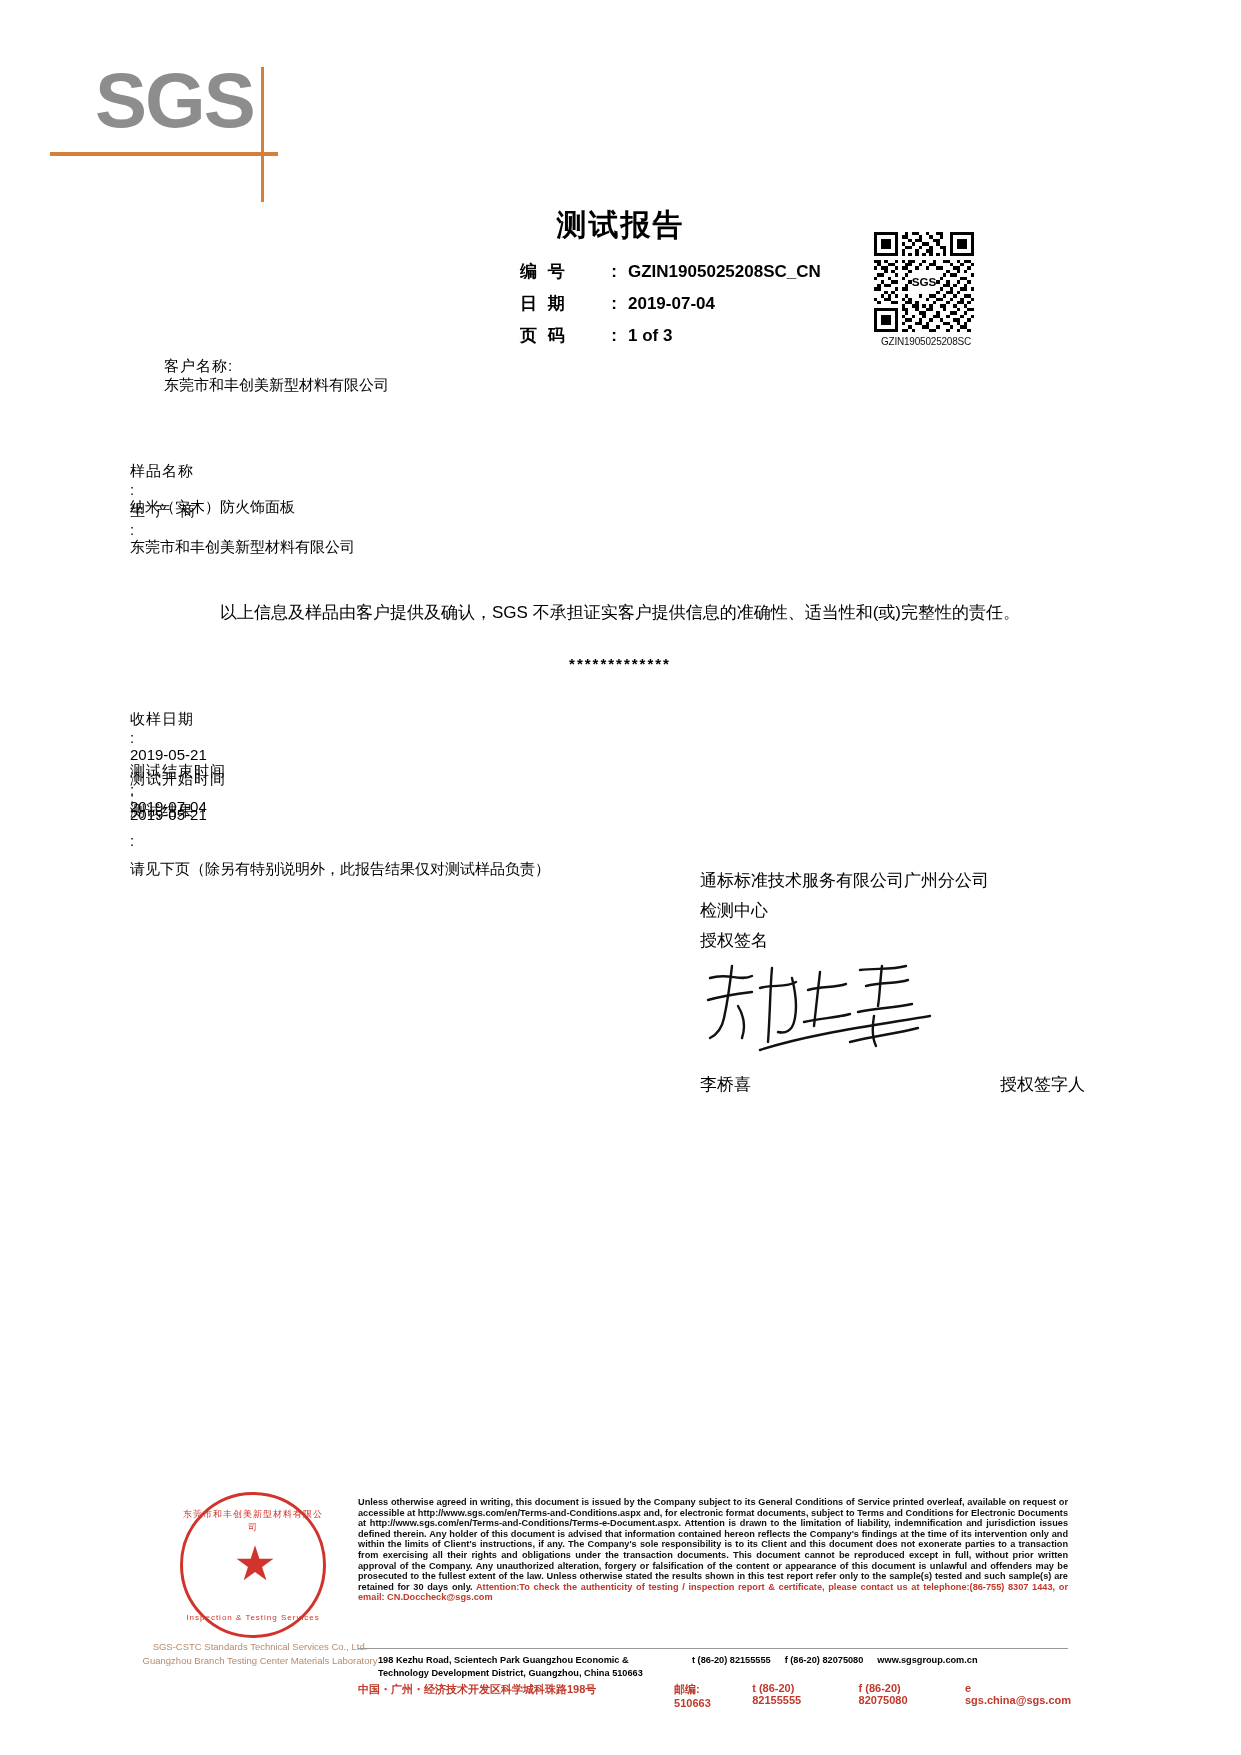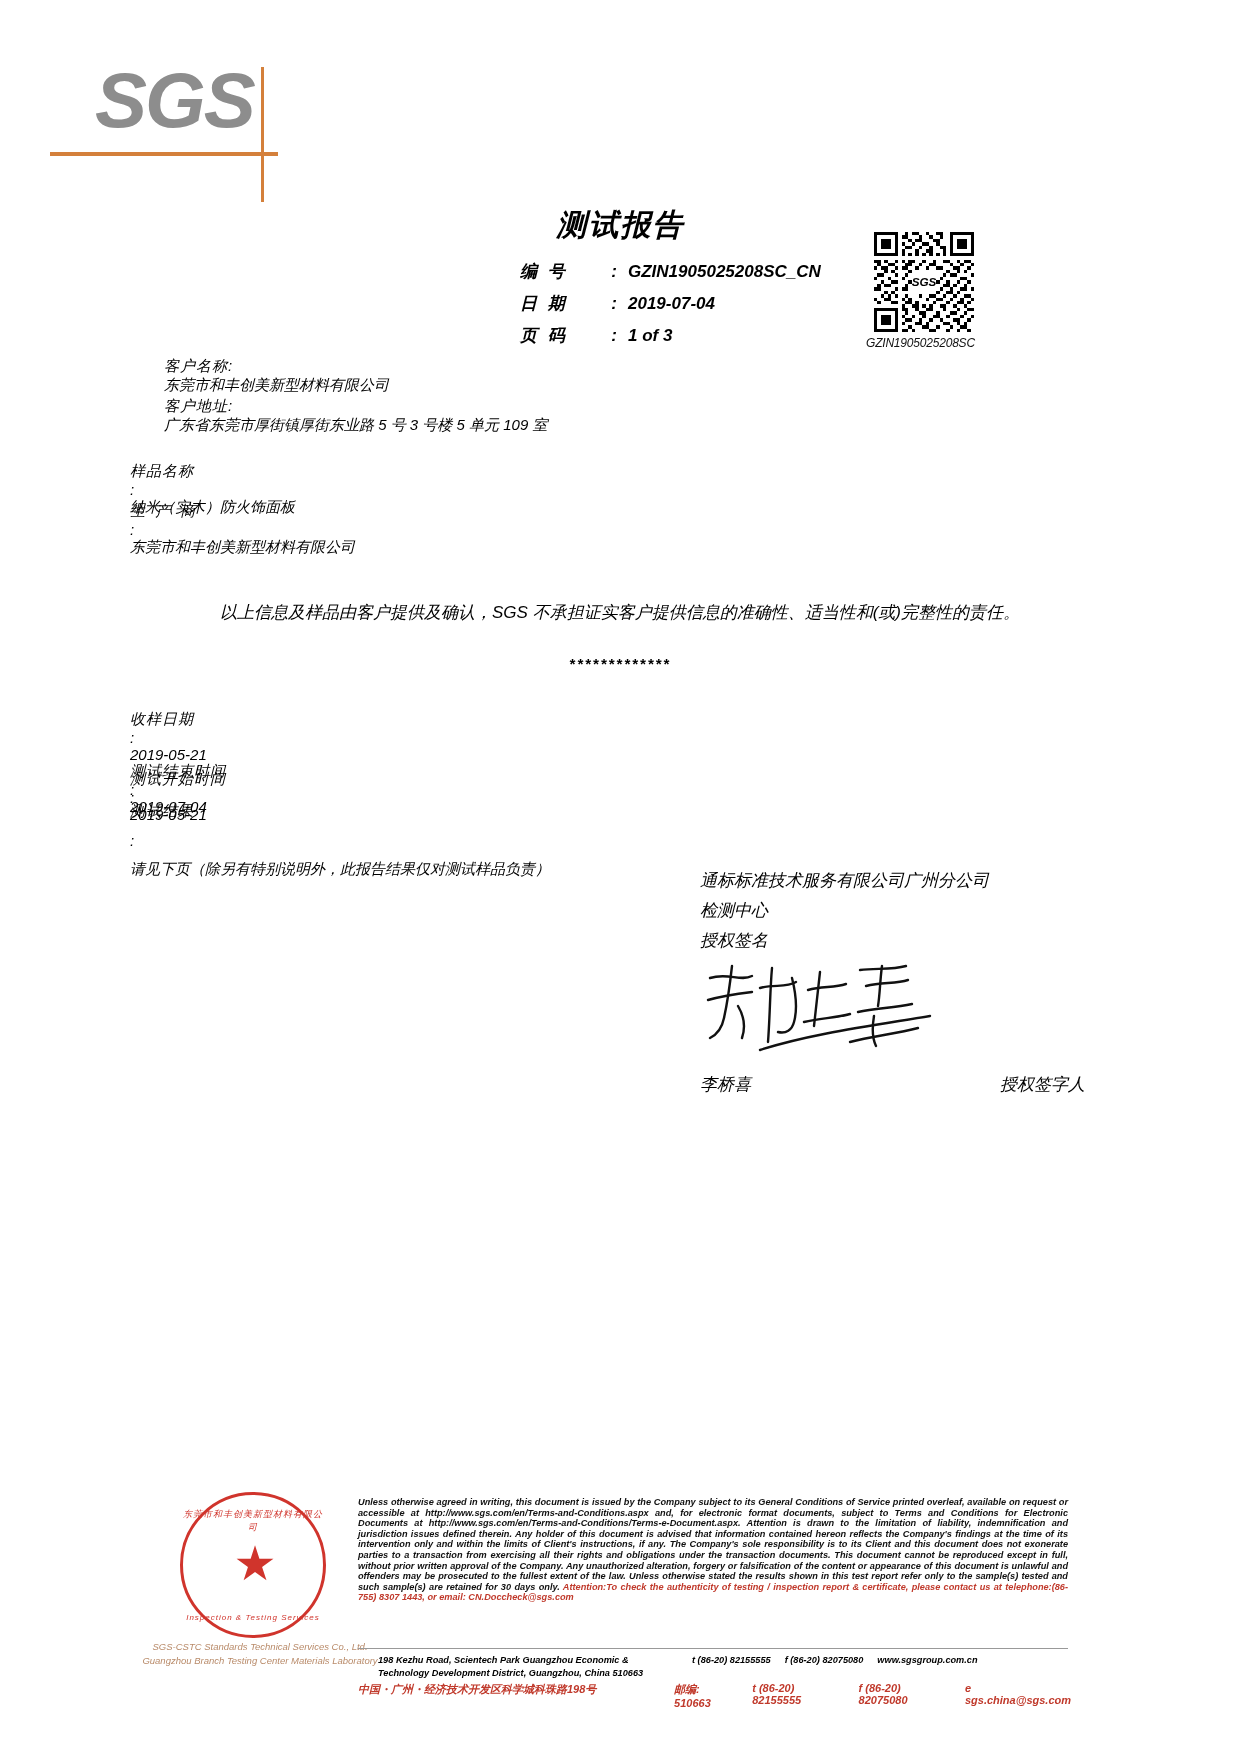--- a/index.html
+++ b/index.html
@@ -18,7 +18,6 @@
     margin: 0 auto;
     background: #fff;
     overflow: hidden;
-    font-style: italic;
   }
 
   

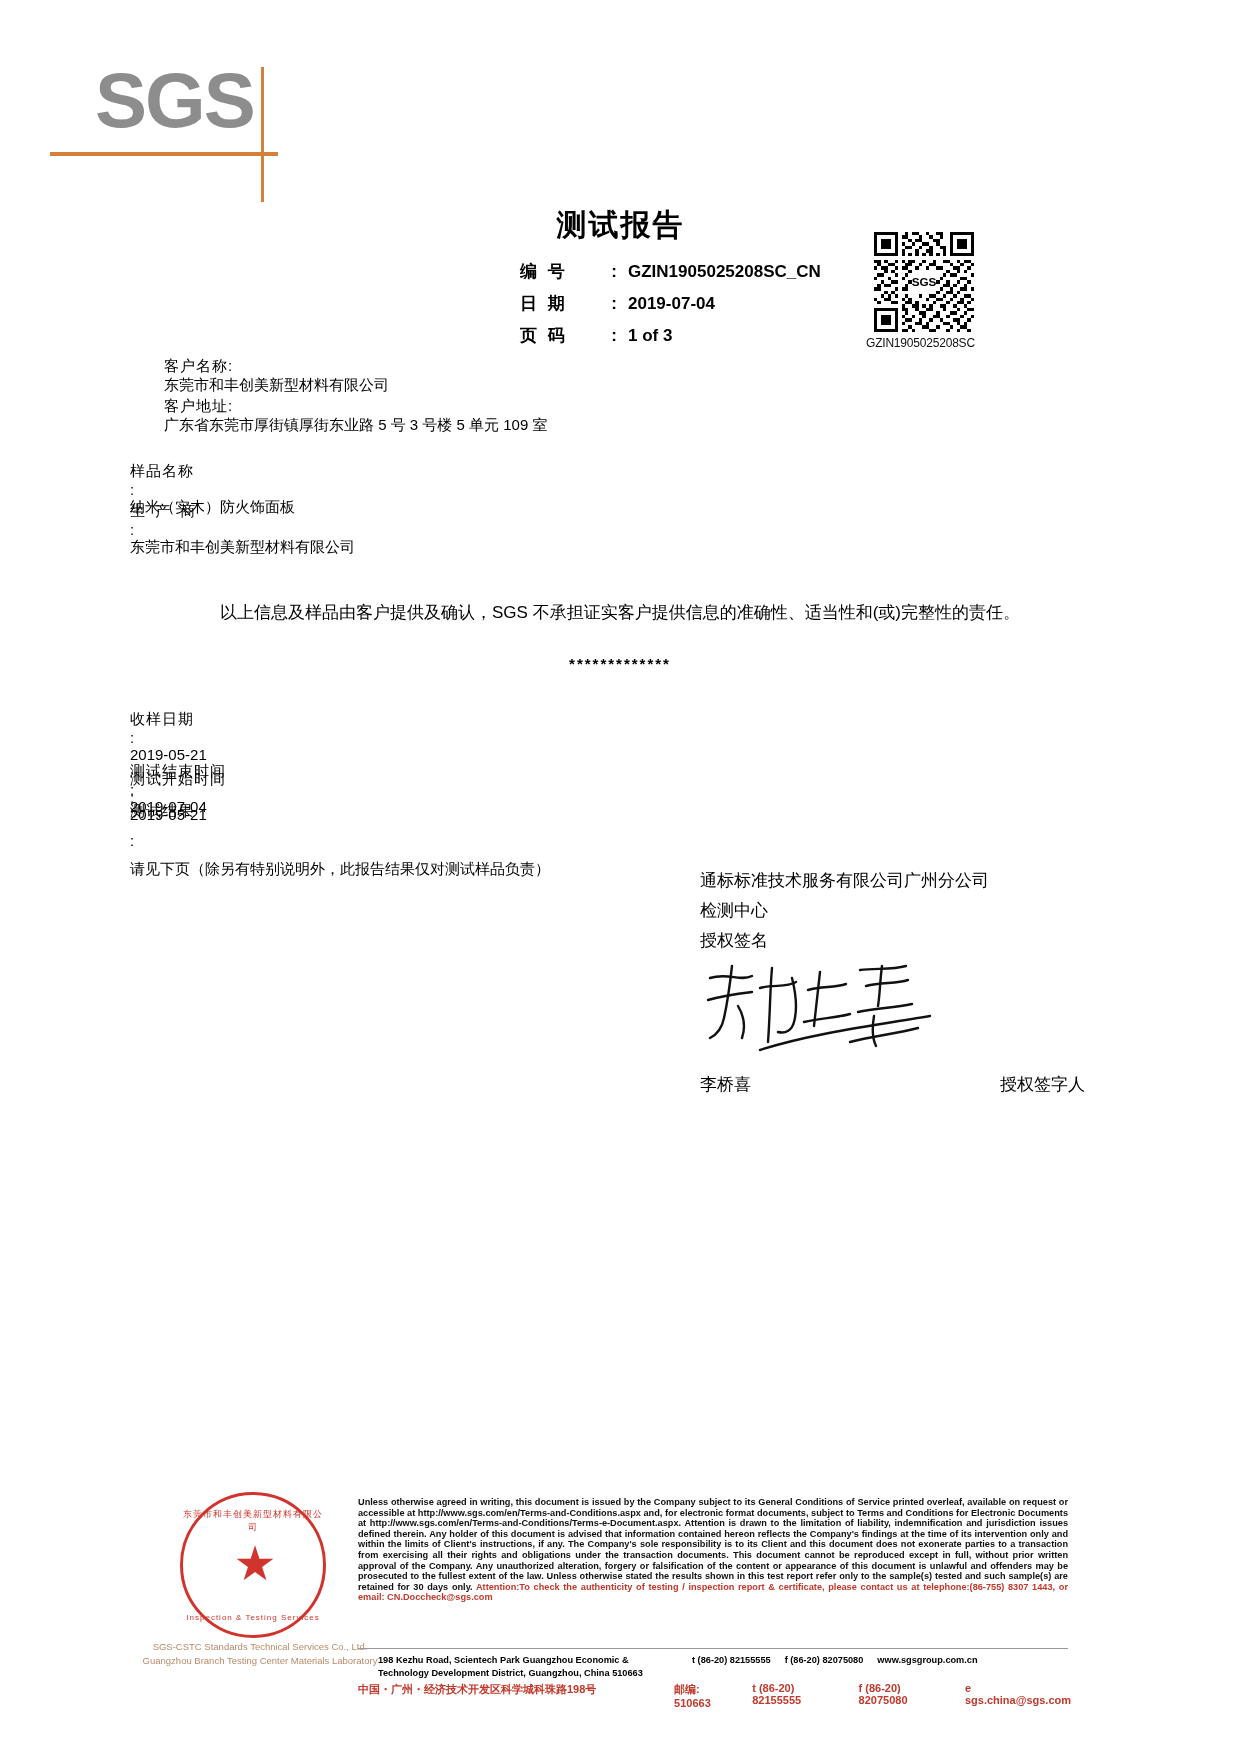--- a/index.html
+++ b/index.html
@@ -107,8 +107,8 @@
     left: 866px;
     top: 336px;
     width: 120px;
-    text-align: left;
-    font-size: 12px;
+    text-align: center;
+    font-size: 10px;
     color: #111;
     letter-spacing: -0.2px;
   }

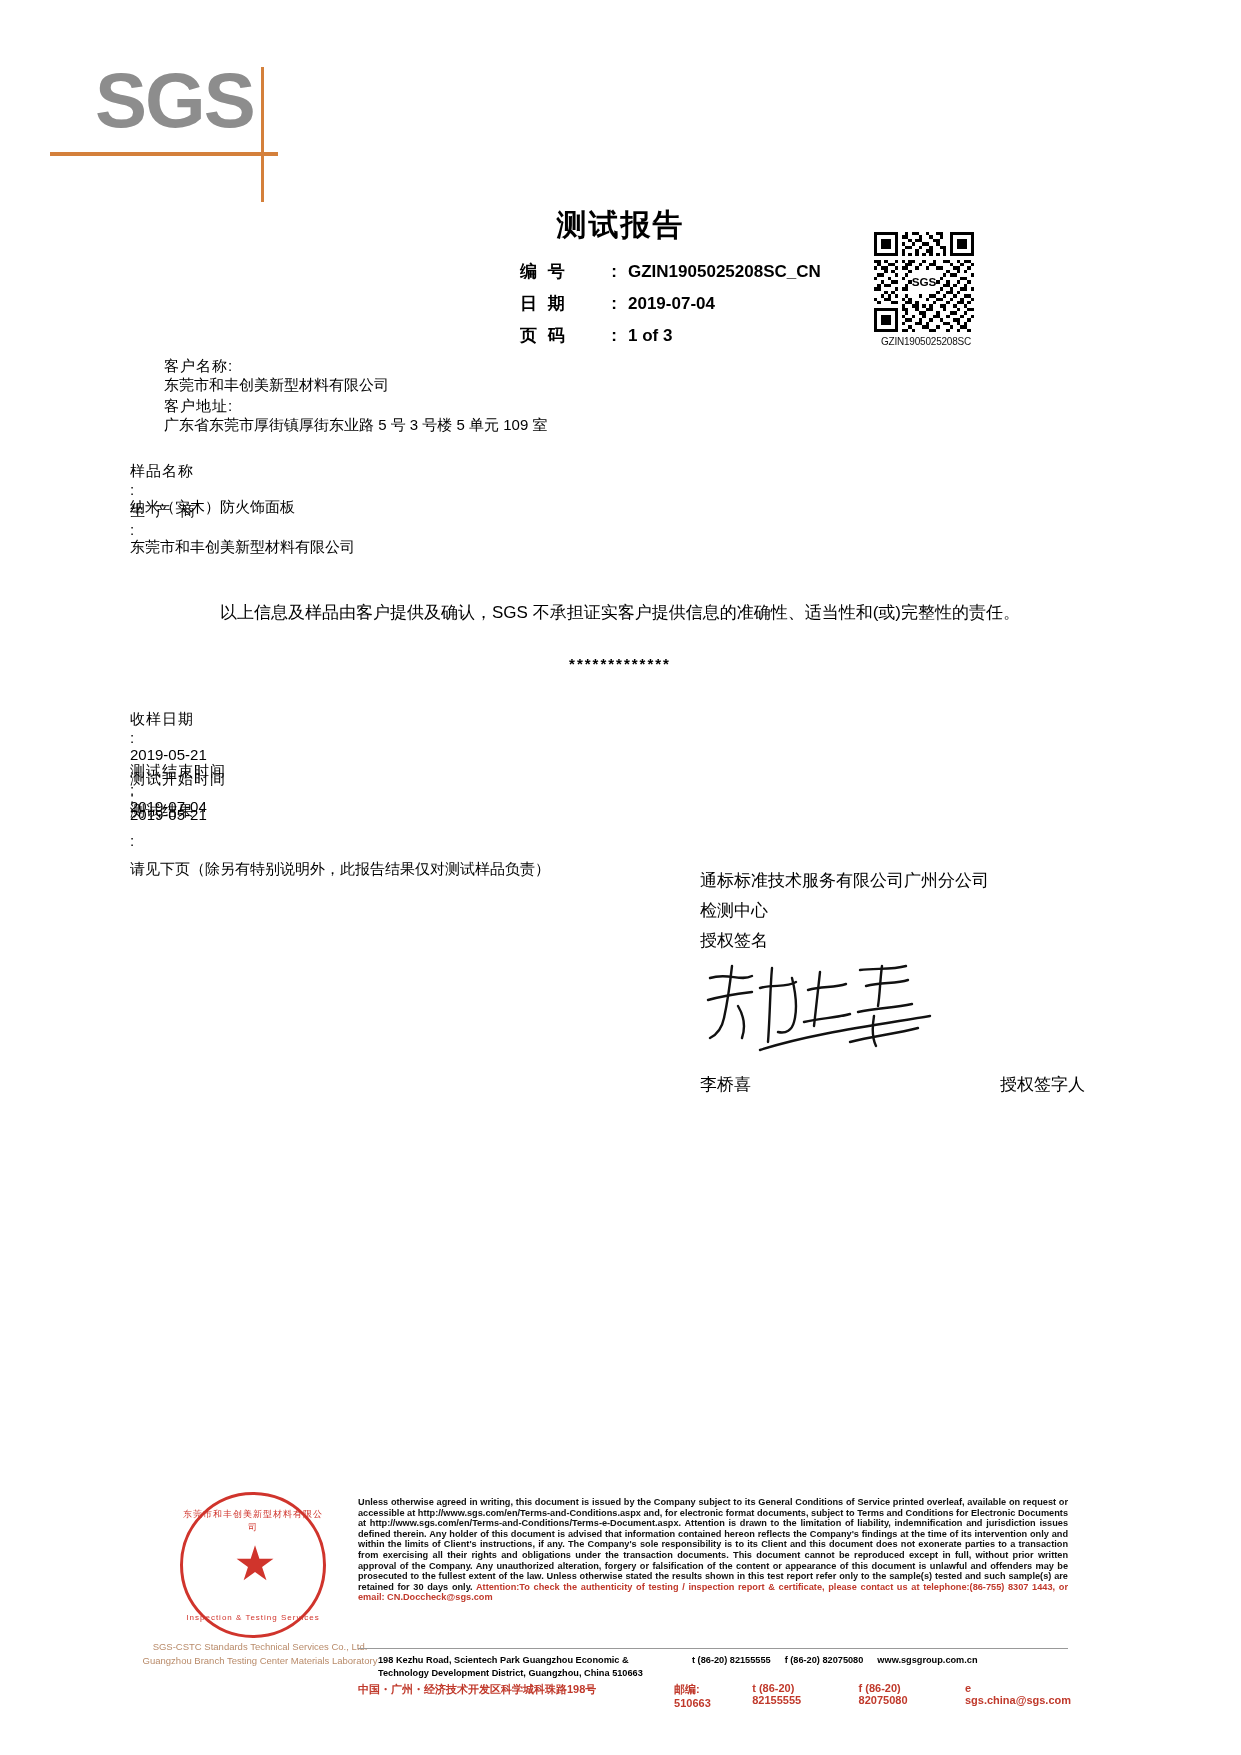--- a/index.html
+++ b/index.html
@@ -543,10 +543,6 @@
     <span class="f-label">客户名称:</span>
     <span class="f-value" style="margin-left:34px;">东莞市和丰创美新型材料有限公司</span>
   </div>
-  <div class="field" style="left:130px; top:397px;">
-    <span class="f-label">客户地址:</span>
-    <span class="f-value" style="margin-left:34px;">广东省东莞市厚街镇厚街东业路 5 号 3 号楼 5 单元 109 室</span>
-  </div>
 
   <div class="field" style="left:130px; top:462px;">
     <span class="f-label">样品名称</span>

